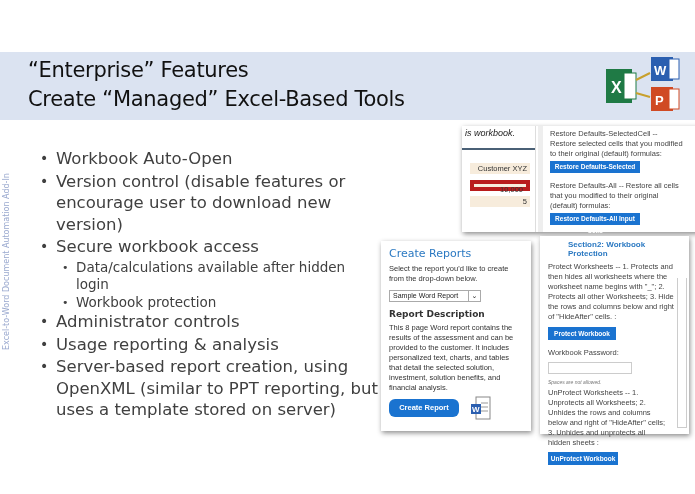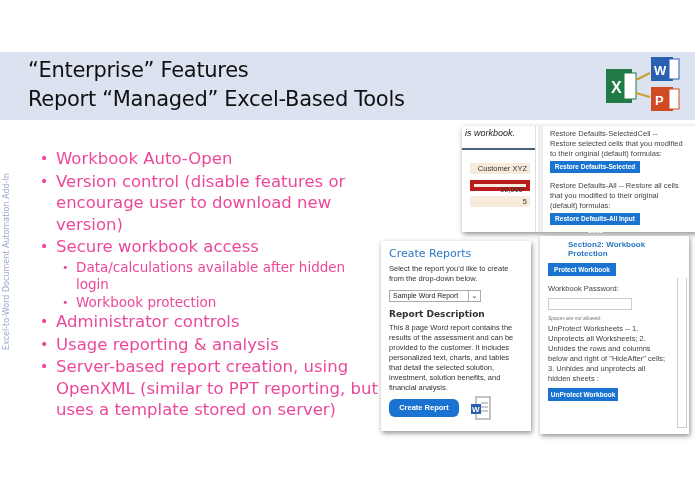--- a/index.html
+++ b/index.html
@@ -49,7 +49,7 @@
 <div class="title-band"></div>
 <h1 class="title">
   <div>“Enterprise” Features</div>
-  <div>Report “Managed” Excel-Based Tools</div>
+  <div>Create “Managed” Excel-Based Tools</div>
 </h1>
 
 <svg class="logo" viewBox="0 0 98 66">

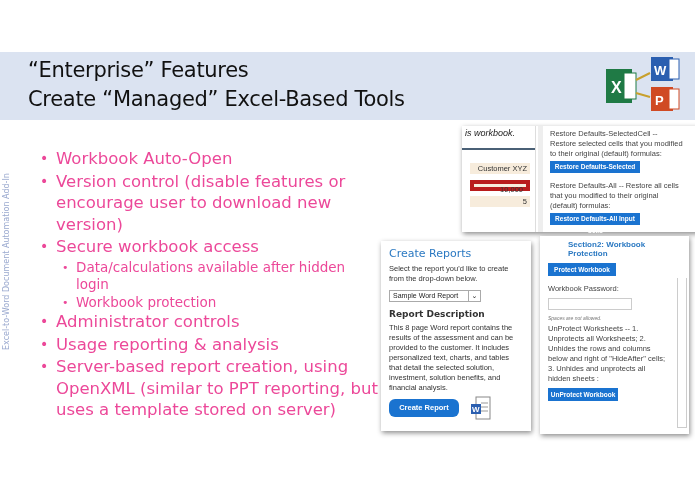--- a/index.html
+++ b/index.html
@@ -12,7 +12,7 @@
 
   .side-label { position: absolute; left: 2px; top: 350px; transform-origin: left top; transform: rotate(-90deg); font-size: 8px; color: #9aa9cf; white-space: nowrap; font-family: "DejaVu Sans", sans-serif; }
 
-  .bullets { position: absolute; left: 38px; top: 148px; width: 340px; font-family: "DejaVu Sans", sans-serif; color: #ec4899; }
+  .bullets { position: absolute; left: 38px; top: 148px; width: 340px; font-family: "DejaVu Sans", sans-serif; color: #404040; }
   .bullets .b1 { position: relative; padding-left: 18px; font-size: 16.5px; line-height: 21.5px; margin-bottom: 1px; }
   .bullets .b1::before { content: "•"; position: absolute; left: 2px; top: 0; font-size: 14px; }
   .bullets .b2 { position: relative; padding-left: 38px; font-size: 13.5px; line-height: 17.5px; }

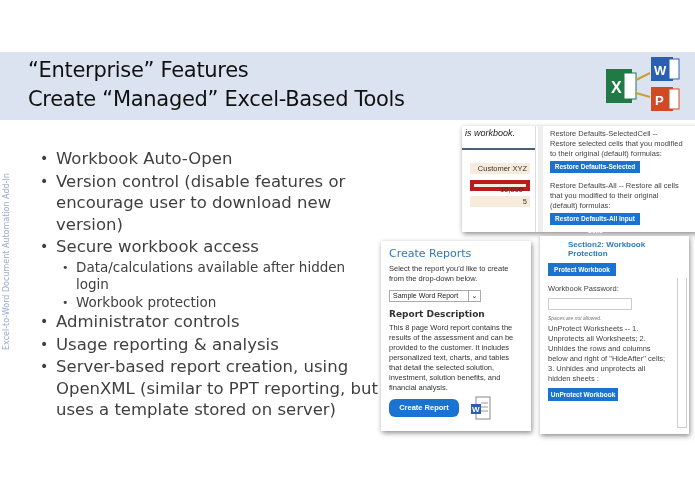--- a/index.html
+++ b/index.html
@@ -117,6 +117,7 @@
 
 <div class="panel p3">
   <div class="h">Section2: Workbook Protection</div>
+  <div class="t">Protect Worksheets -- 1. Protects and then hides all worksheets where the worksheet name begins with "_"; 2. Protects all other Worksheets; 3. Hide the rows and columns below and right of "HideAfter" cells. :</div>
   <button class="btn" style="width:68px;margin:5px 0 8px;height:13px;line-height:13px;">Protect Workbook</button>
   <div class="t">Workbook Password:</div>
   <input class="pw" type="password" value="" style="">

